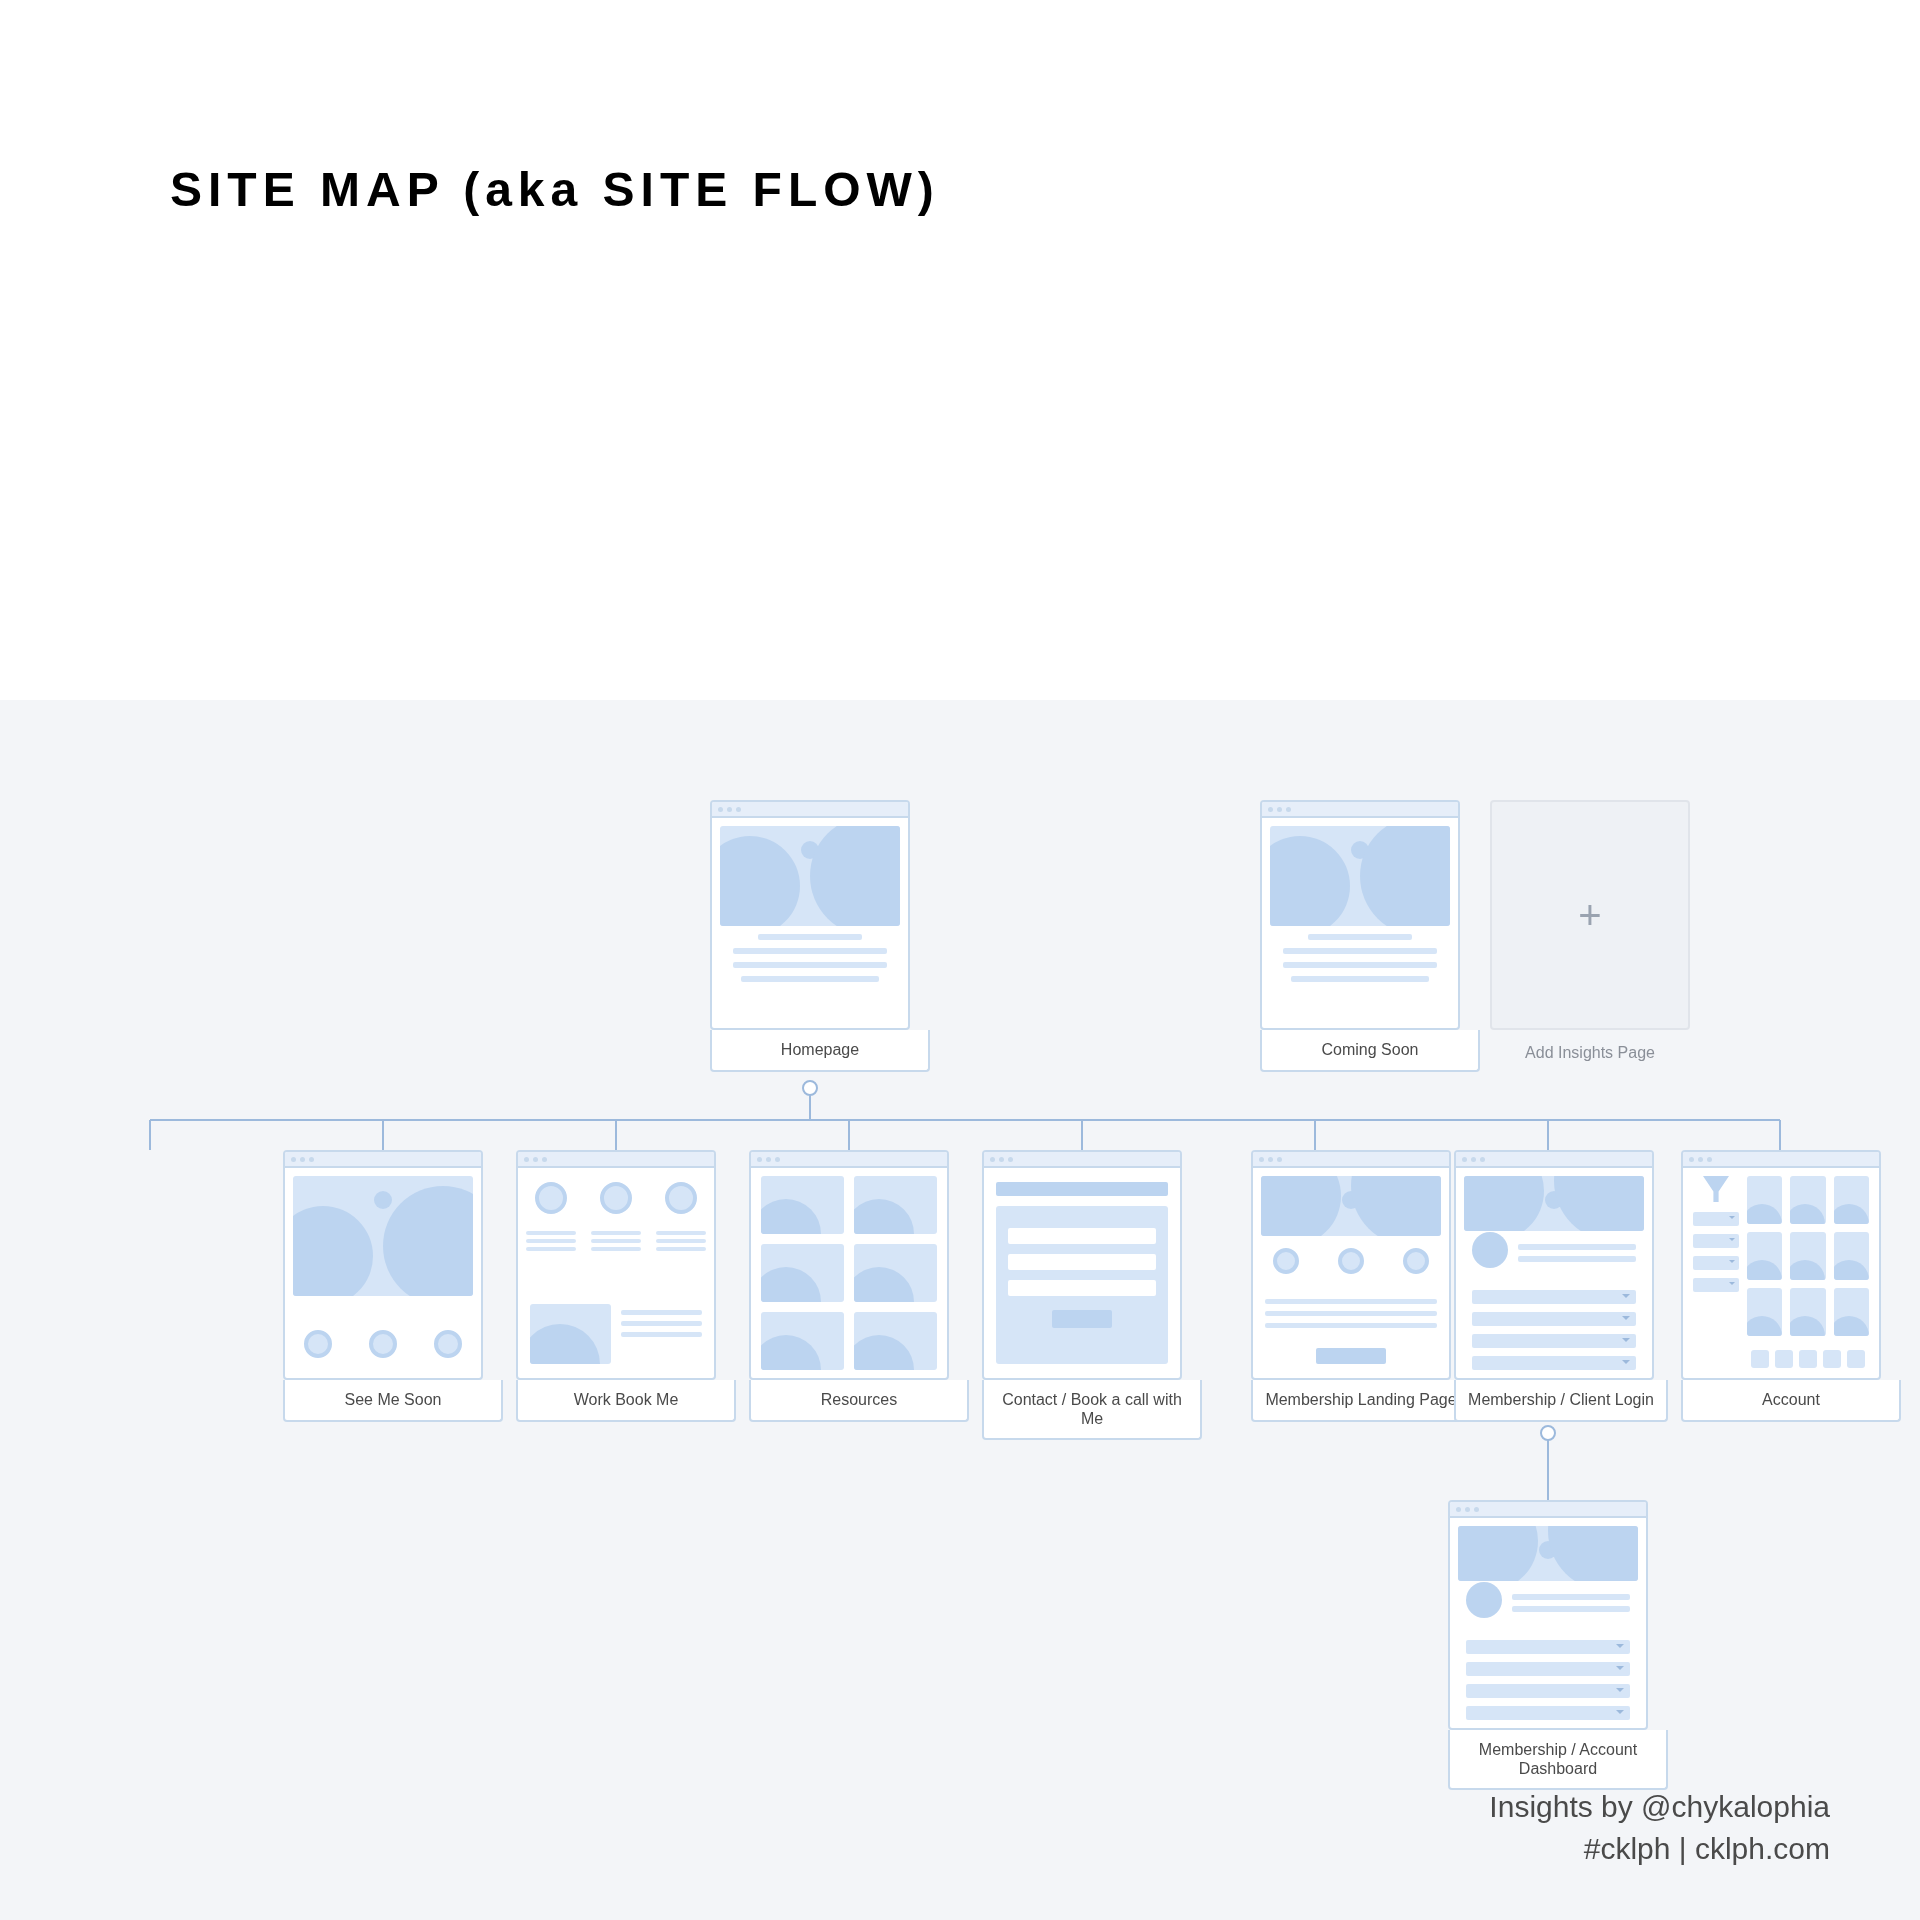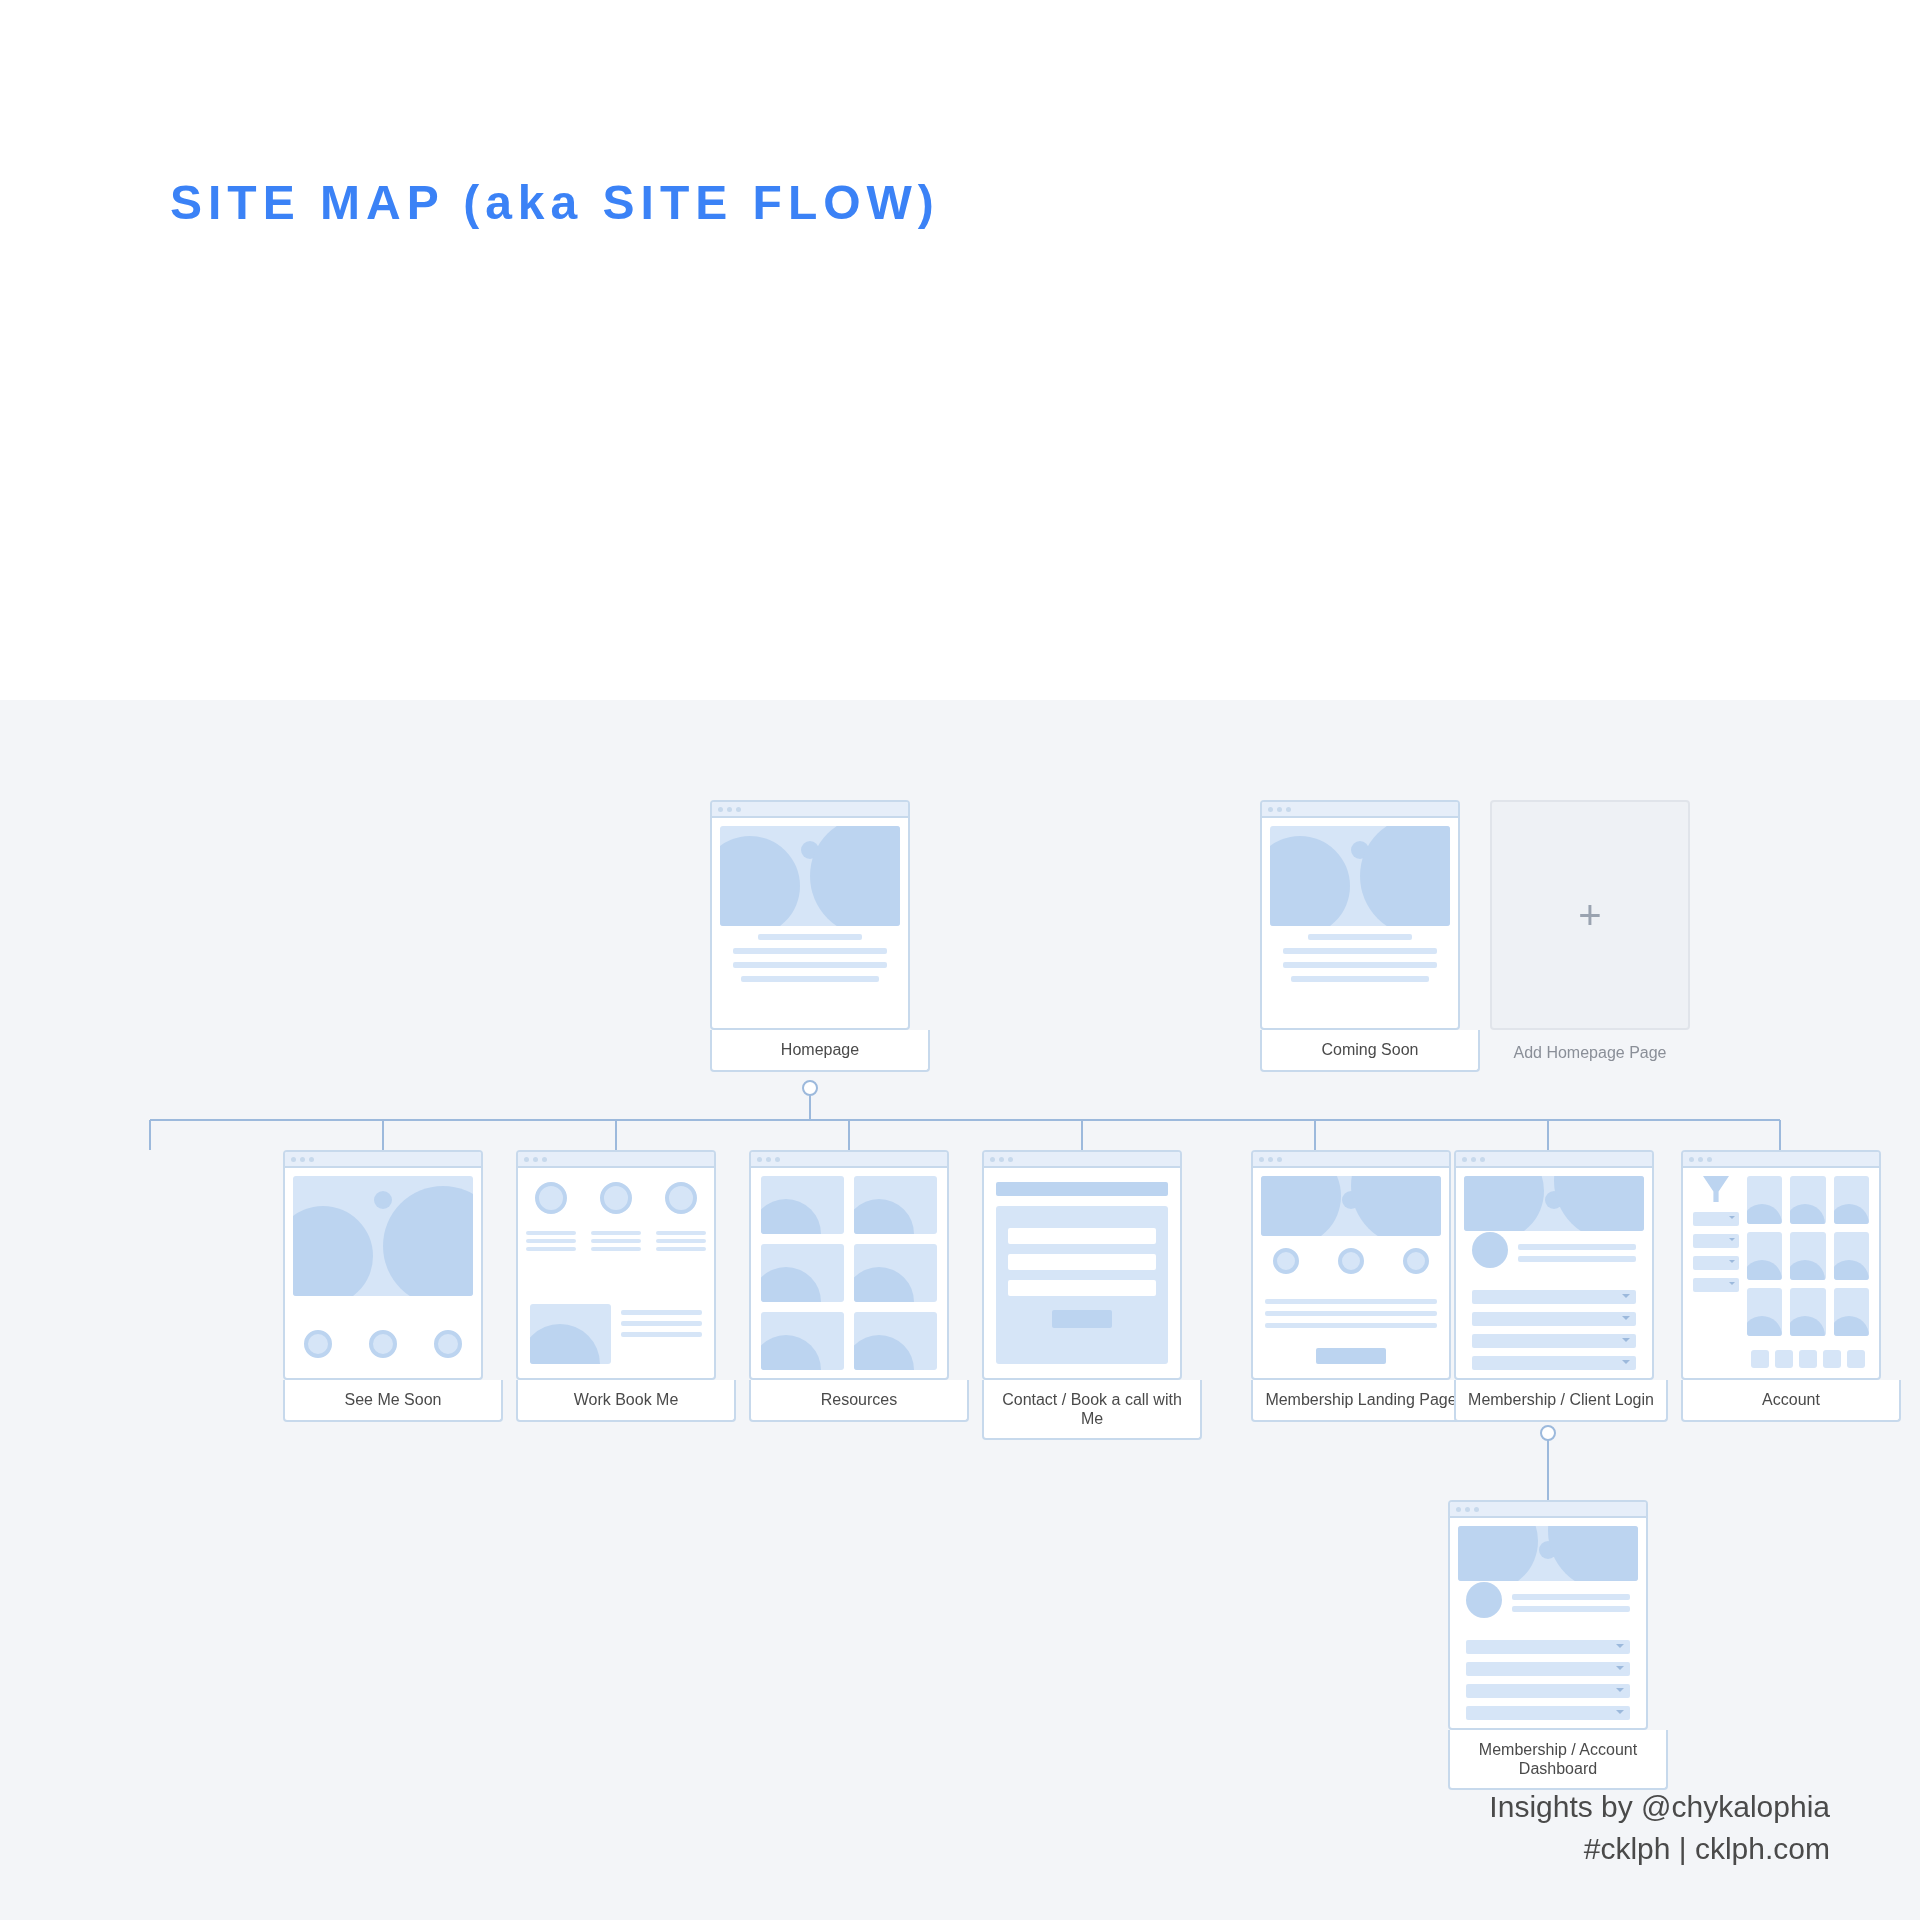--- a/index.html
+++ b/index.html
@@ -8,7 +8,7 @@
 
   .header { padding: 150px 170px 80px 170px; }
   .title   { font-size: 165px; font-weight: 800; color: #c12835; letter-spacing: -6px; line-height: 1; }
-  .subtitle { margin-top: 25px; font-size: 48px; font-weight: 600; letter-spacing: 6px; color: #3b82f6; }
+  .subtitle { margin-top: 12px; font-size: 48px; font-weight: 600; letter-spacing: 6px; color: #000000; }
 
   .canvas { position: absolute; left: 0; top: 700px; width: 1920px; height: 1220px; background: #f3f5f8; }
 

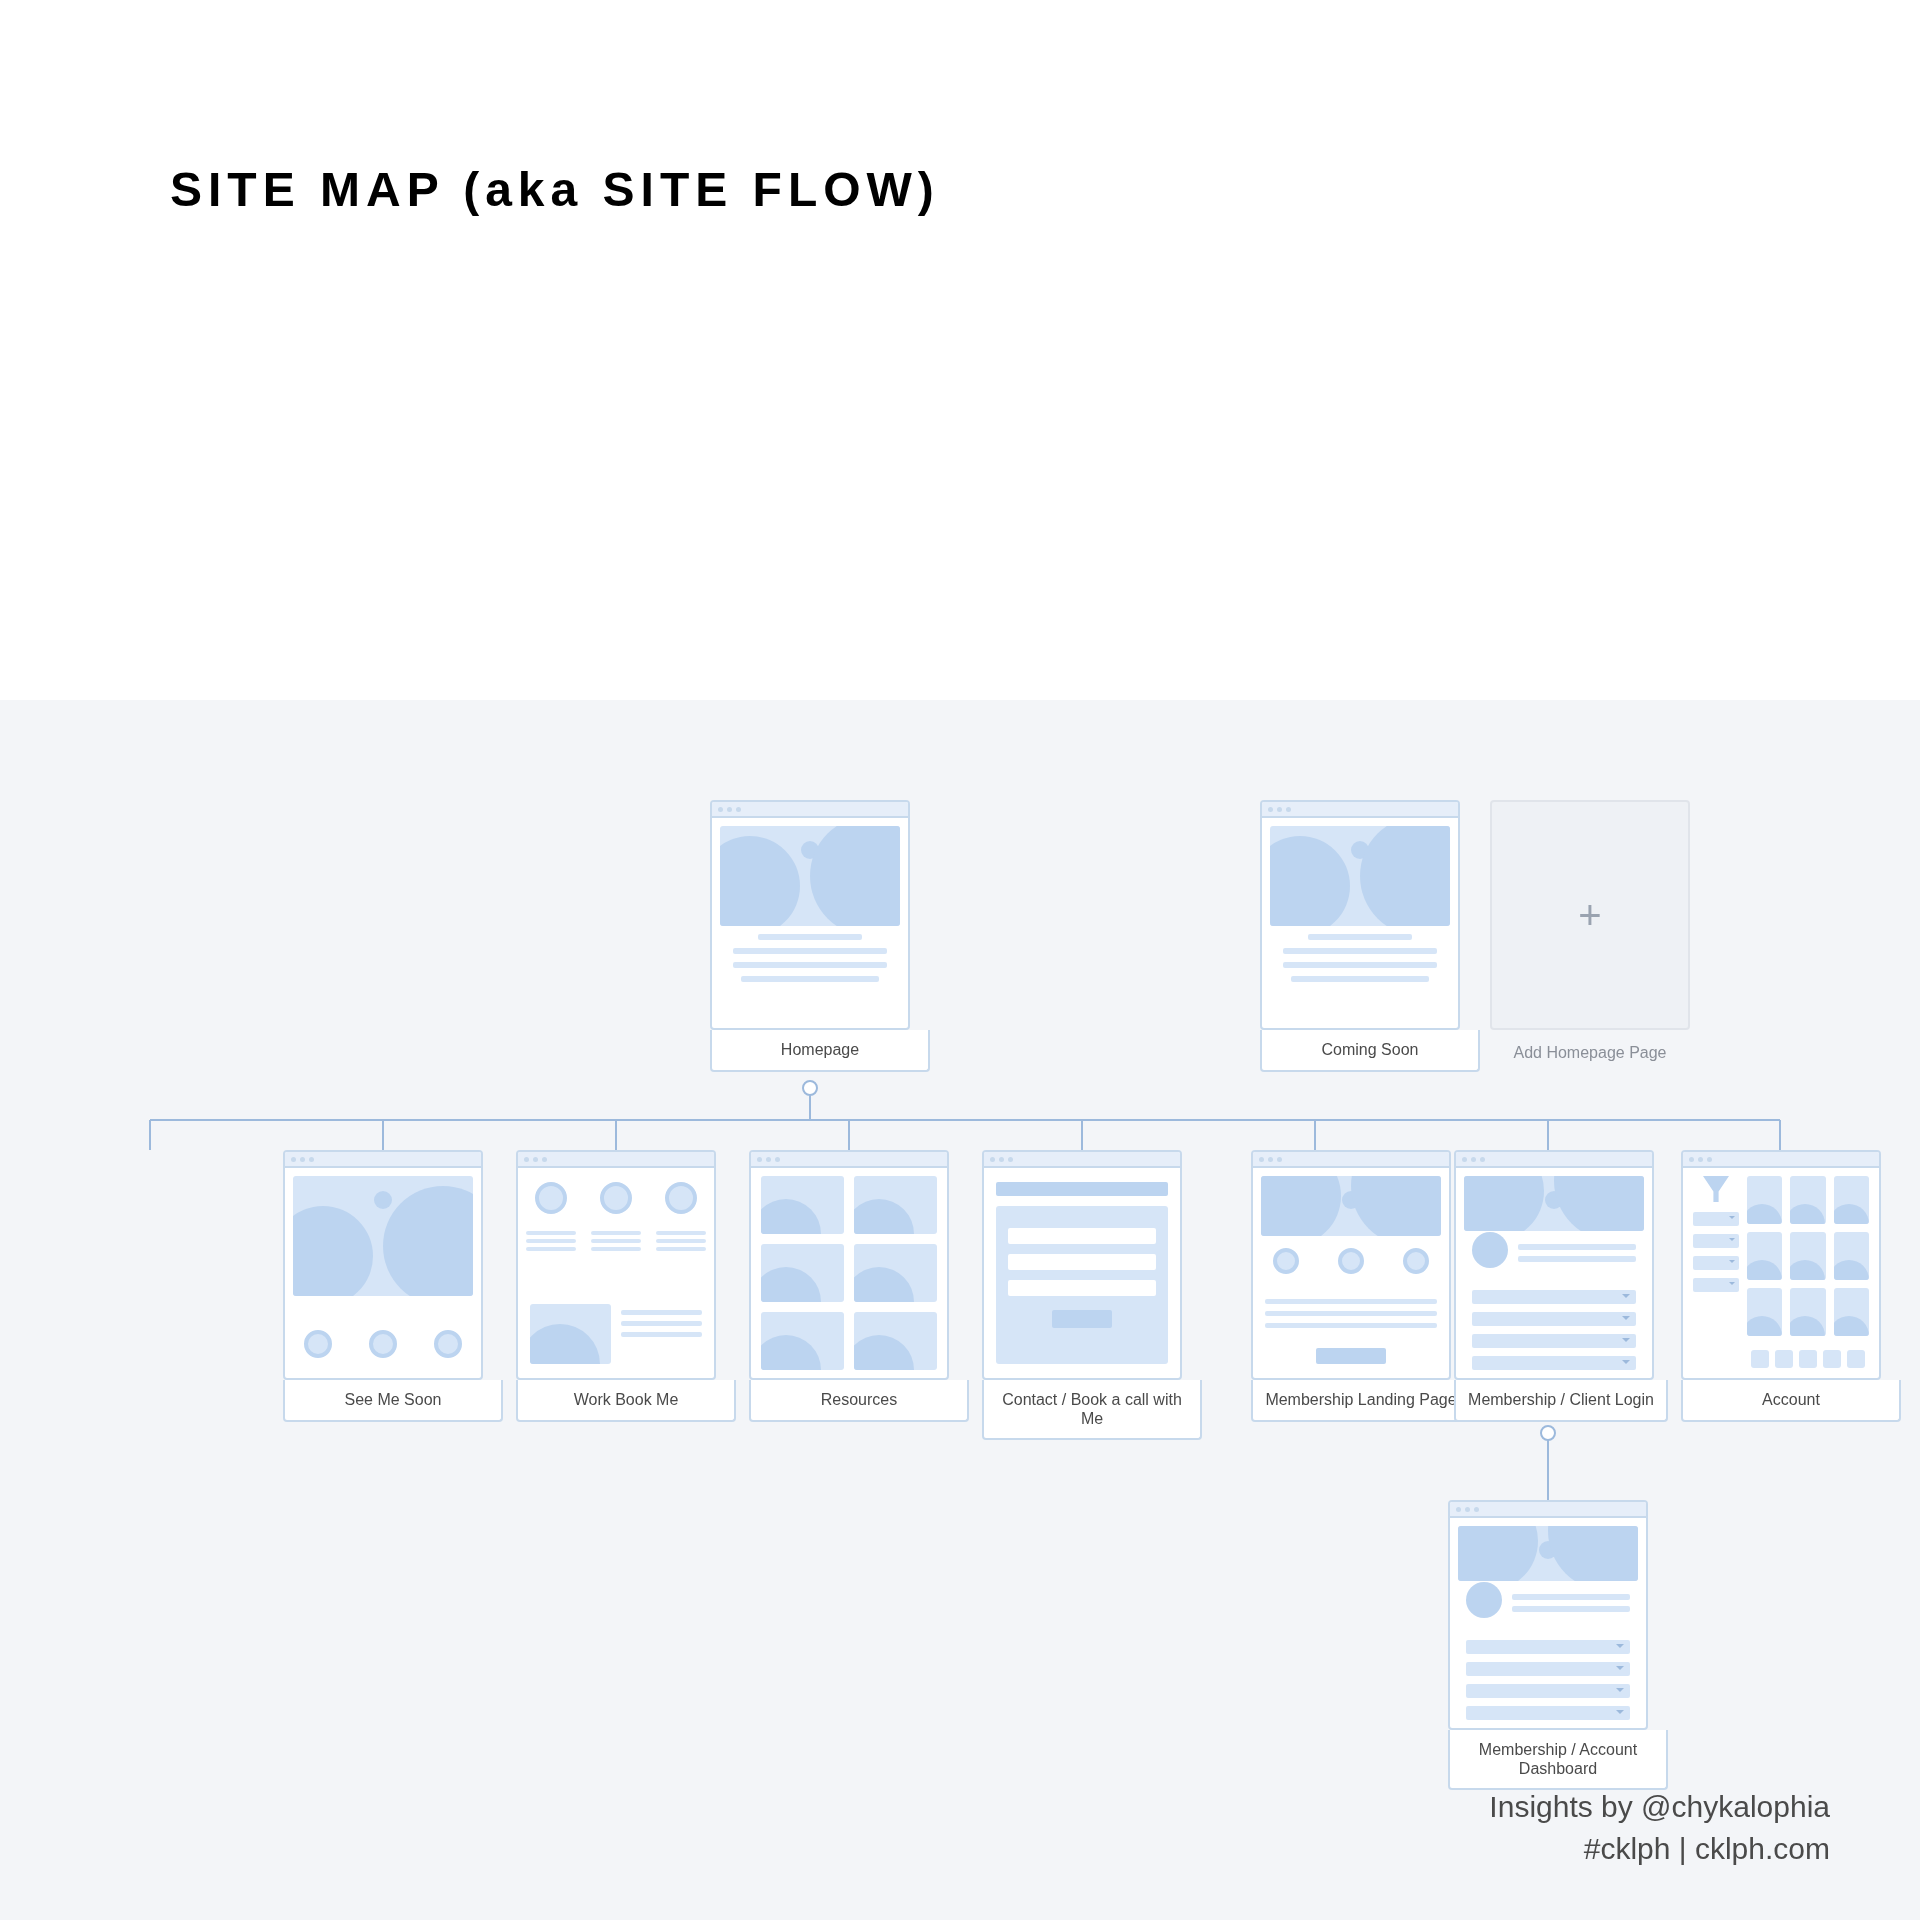--- a/index.html
+++ b/index.html
@@ -185,7 +185,7 @@
       <div class="frame">
           <div class="plus">+</div>
         </div>
-      <div class="label">Add Homepage Page</div>
+      <div class="label">Add Insights Page</div>
     </div>
 
 

